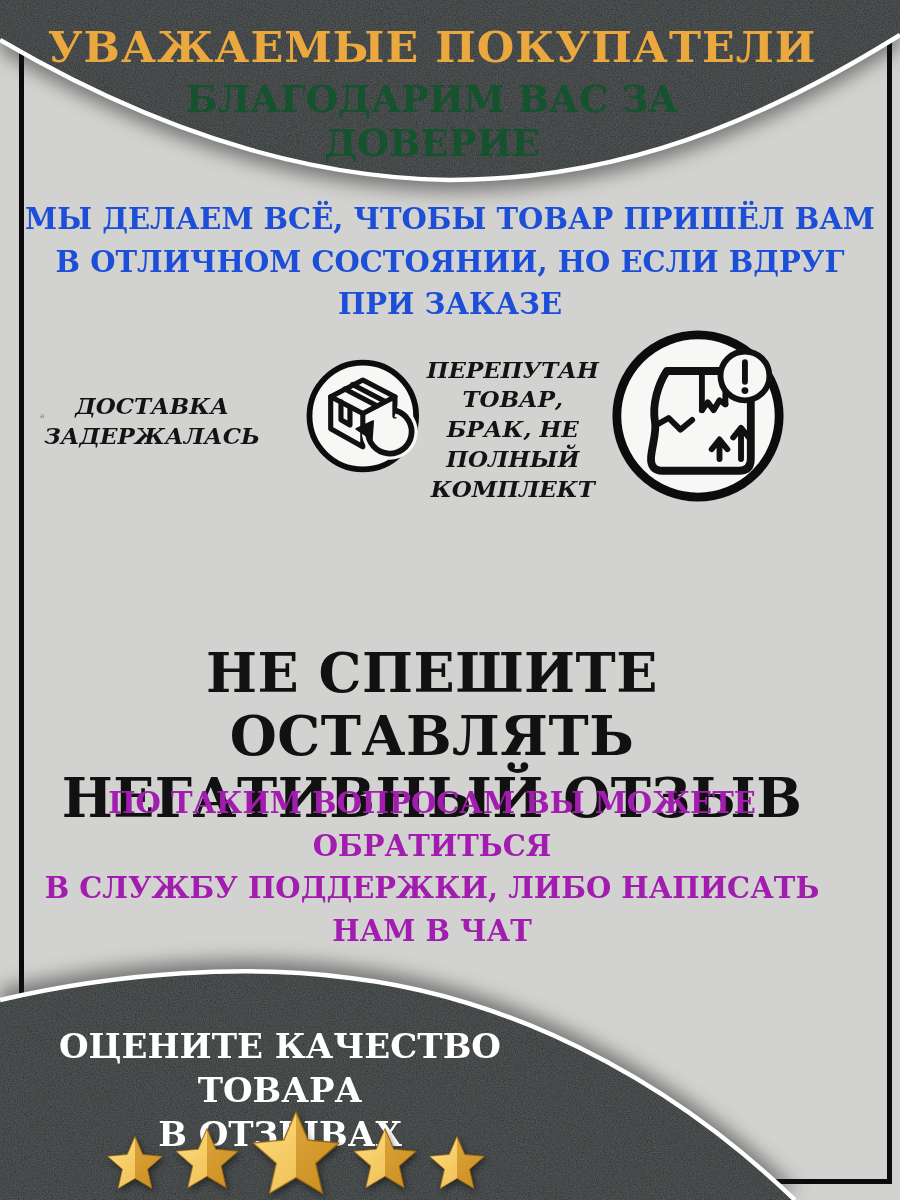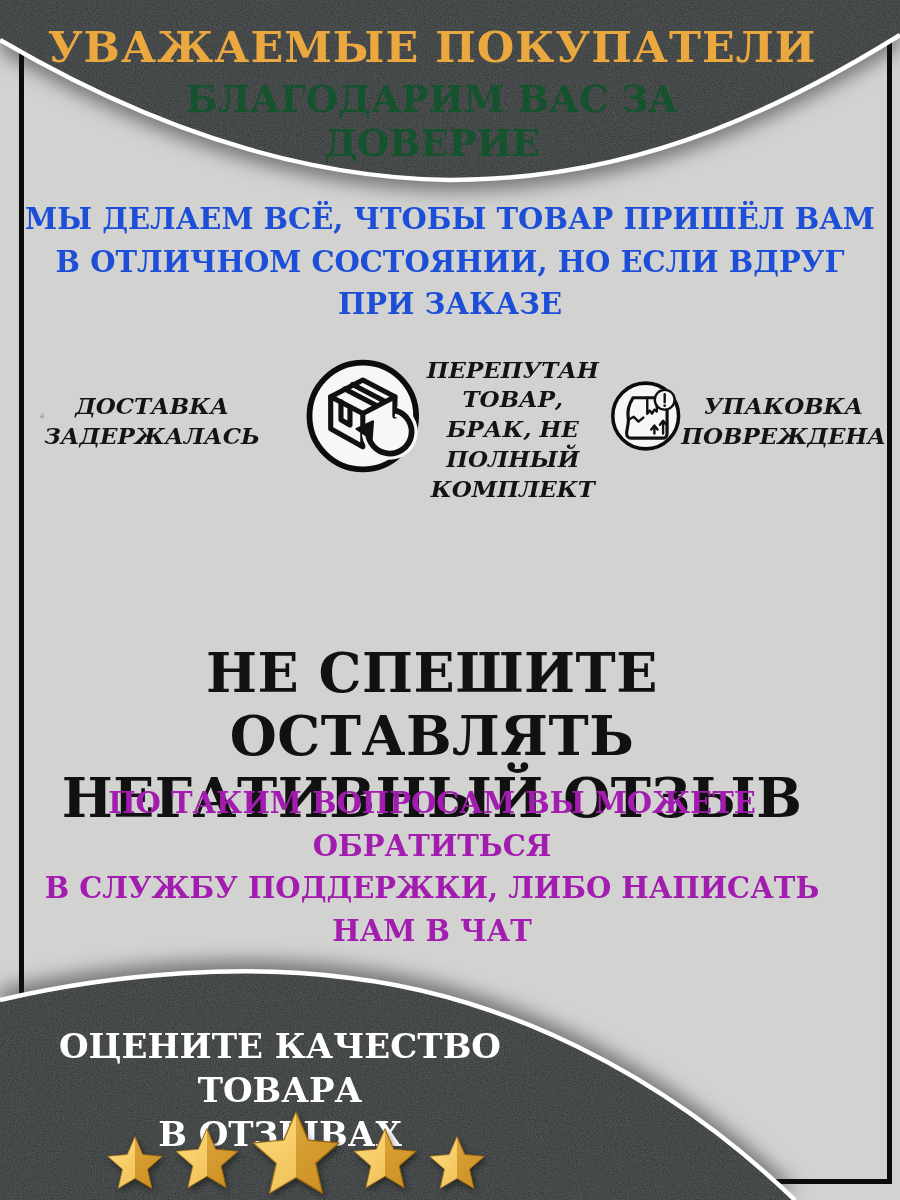--- a/index.html
+++ b/index.html
@@ -136,8 +136,6 @@
         <path d="M138,35 V55" fill="none" stroke="#111" stroke-width="6" stroke-linecap="round"></path>
         <circle cx="138" cy="64" r="3.5" fill="#111"></circle>
       </svg>
-      <div class="cap">УПАКОВКА
-ПОВРЕЖДЕНА</div>
     </div>
 
   </div>

